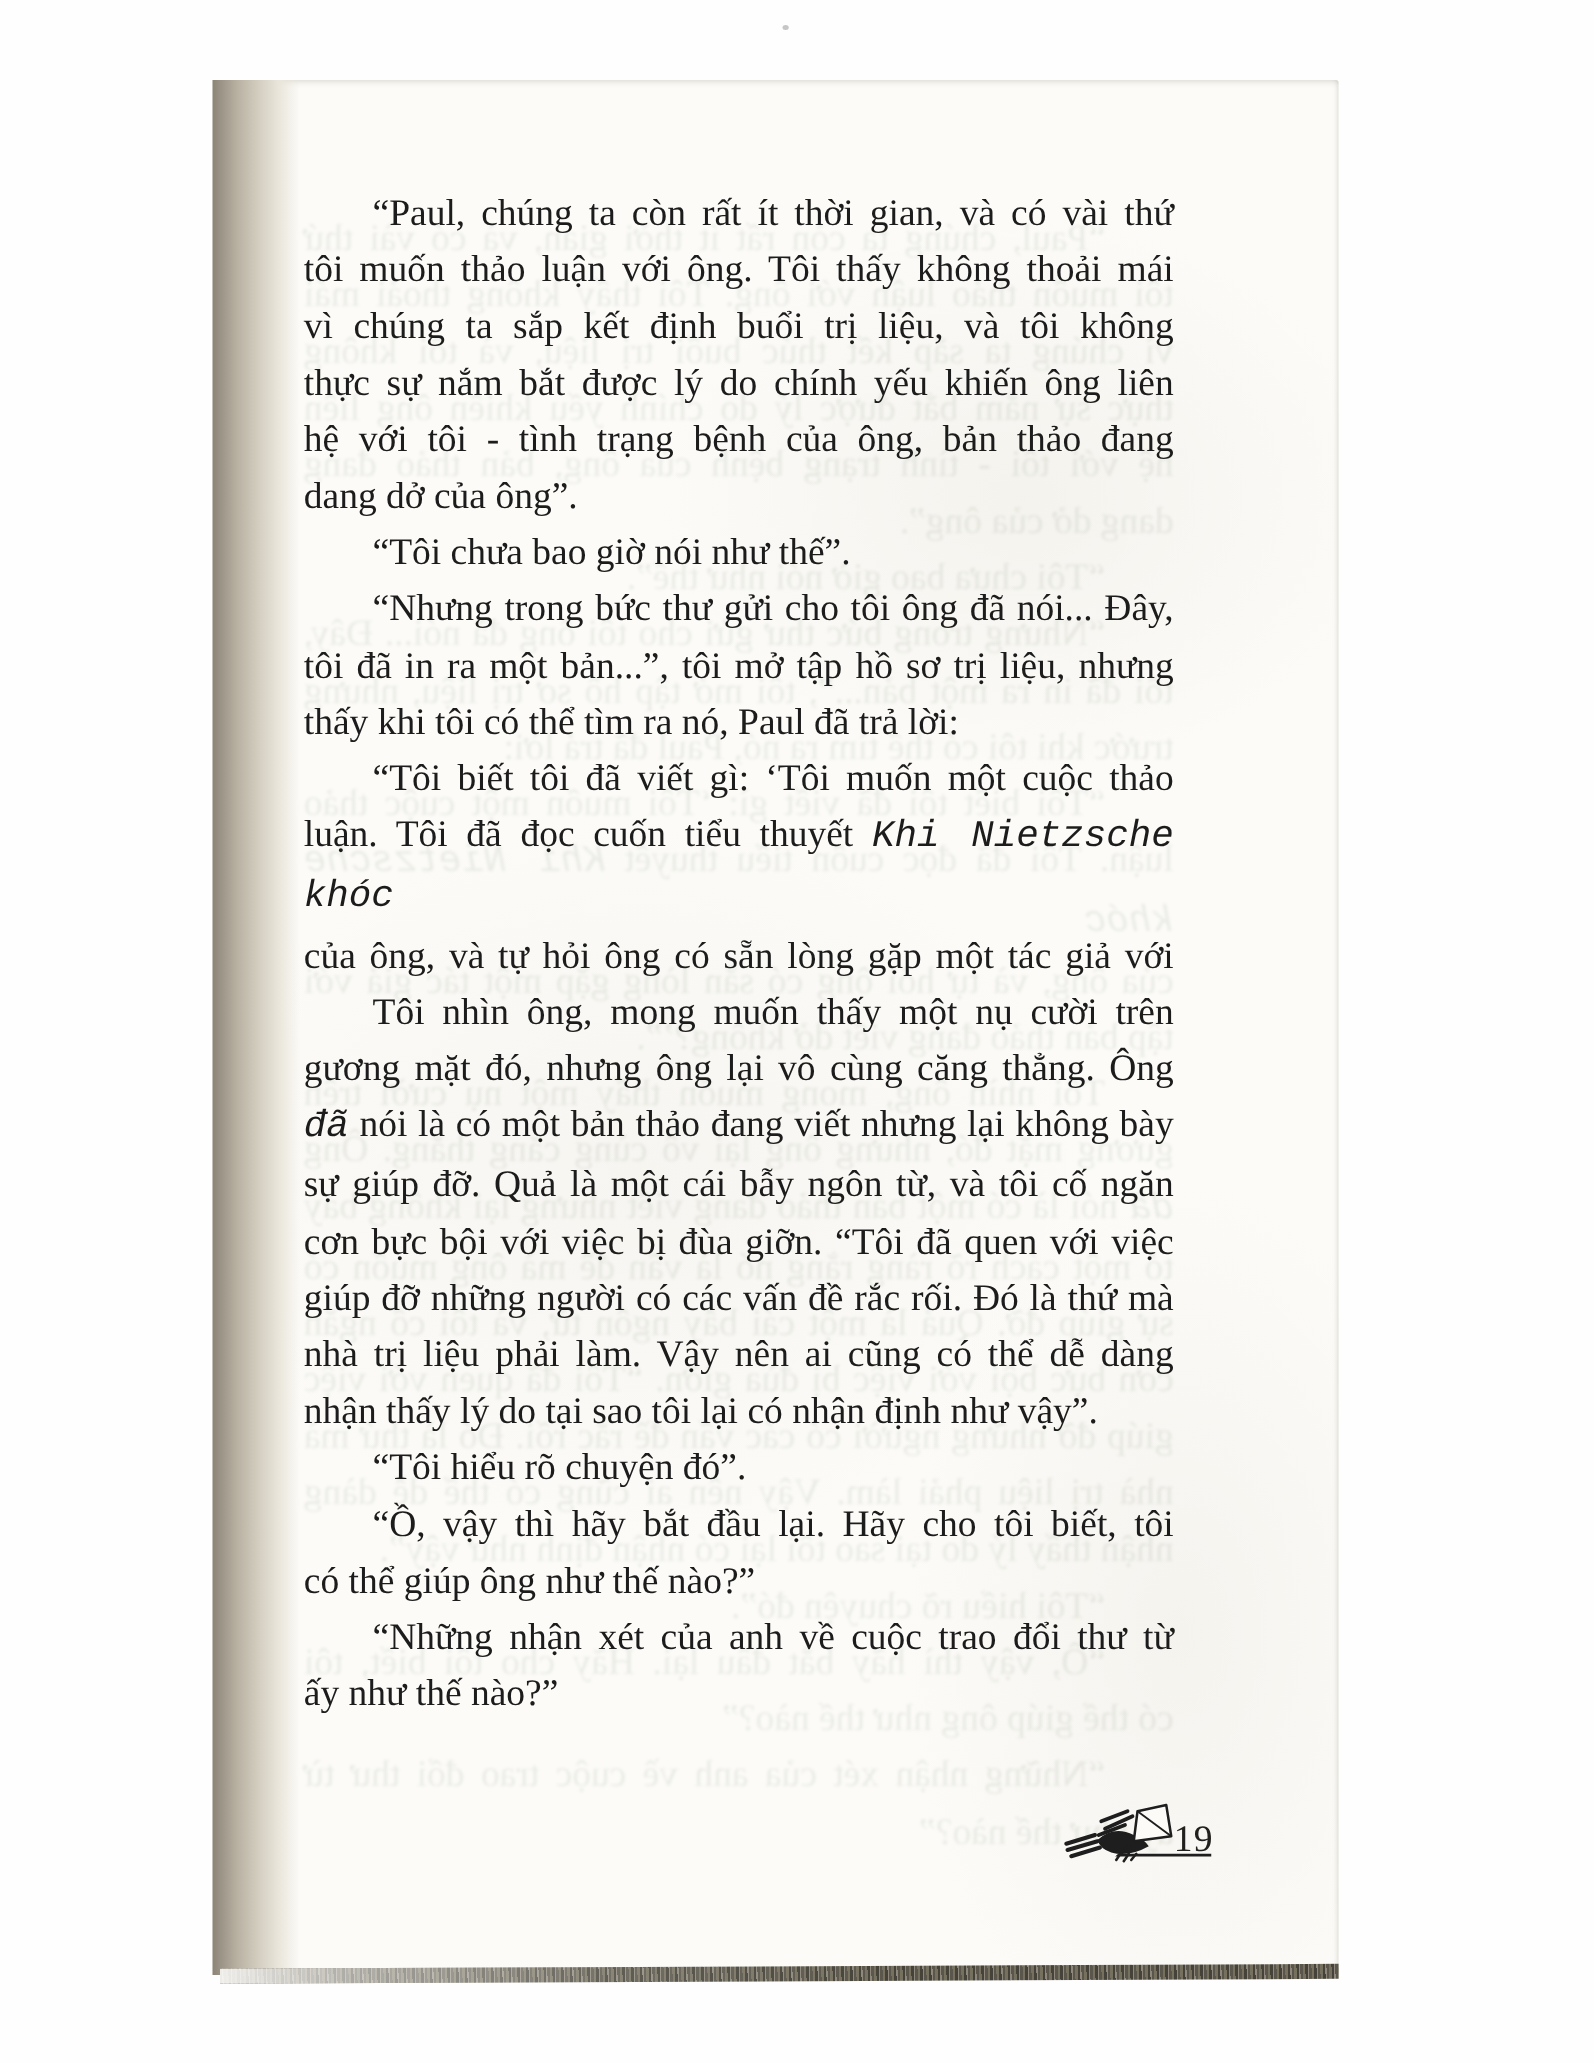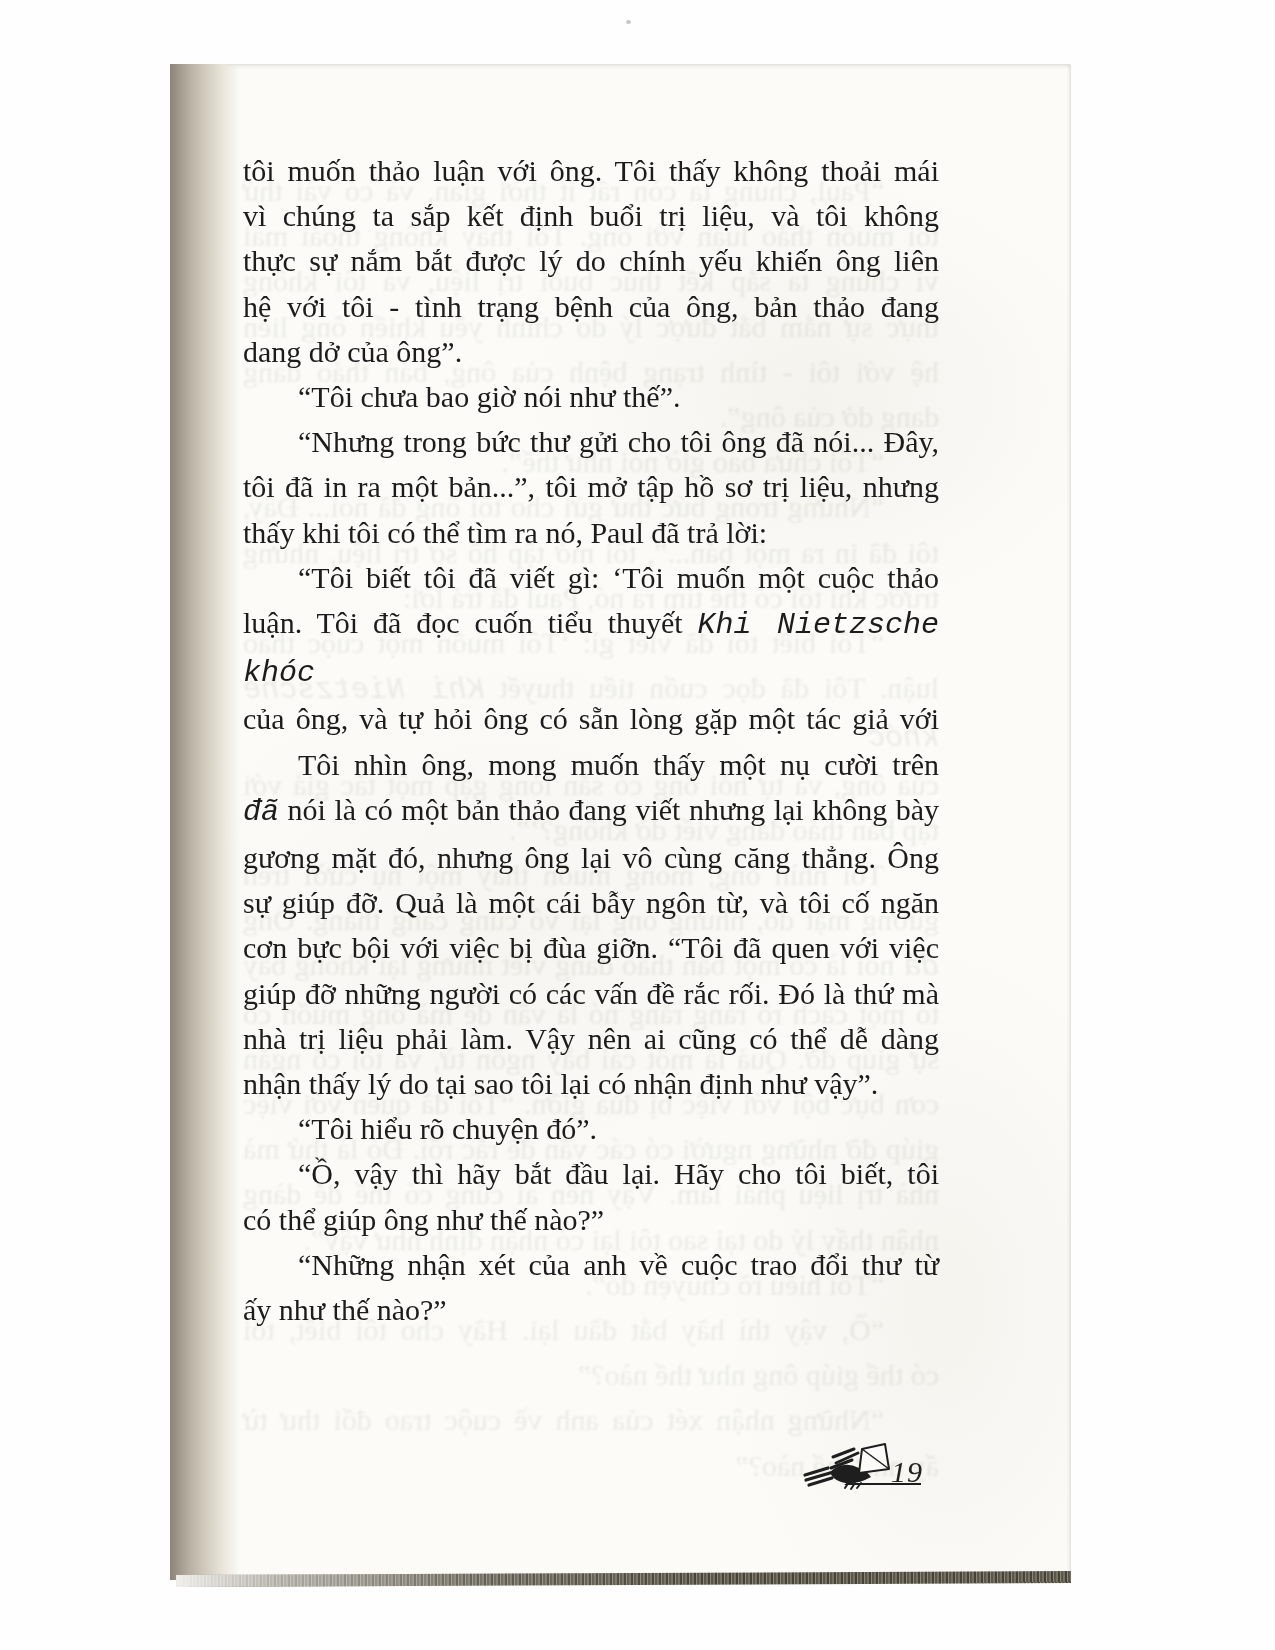--- a/index.html
+++ b/index.html
@@ -94,6 +94,7 @@
       </div>
     <div class="text">
         <div class="para">
+          <div class="line j ind"><span>“Paul, chúng ta còn rất ít thời gian, và có vài thứ</span></div>
           <div class="line j"><span>tôi muốn thảo luận với ông. Tôi thấy không thoải mái</span></div>
           <div class="line j"><span>vì chúng ta sắp kết định buổi trị liệu, và tôi không</span></div>
           <div class="line j"><span>thực sự nắm bắt được lý do chính yếu khiến ông liên</span></div>

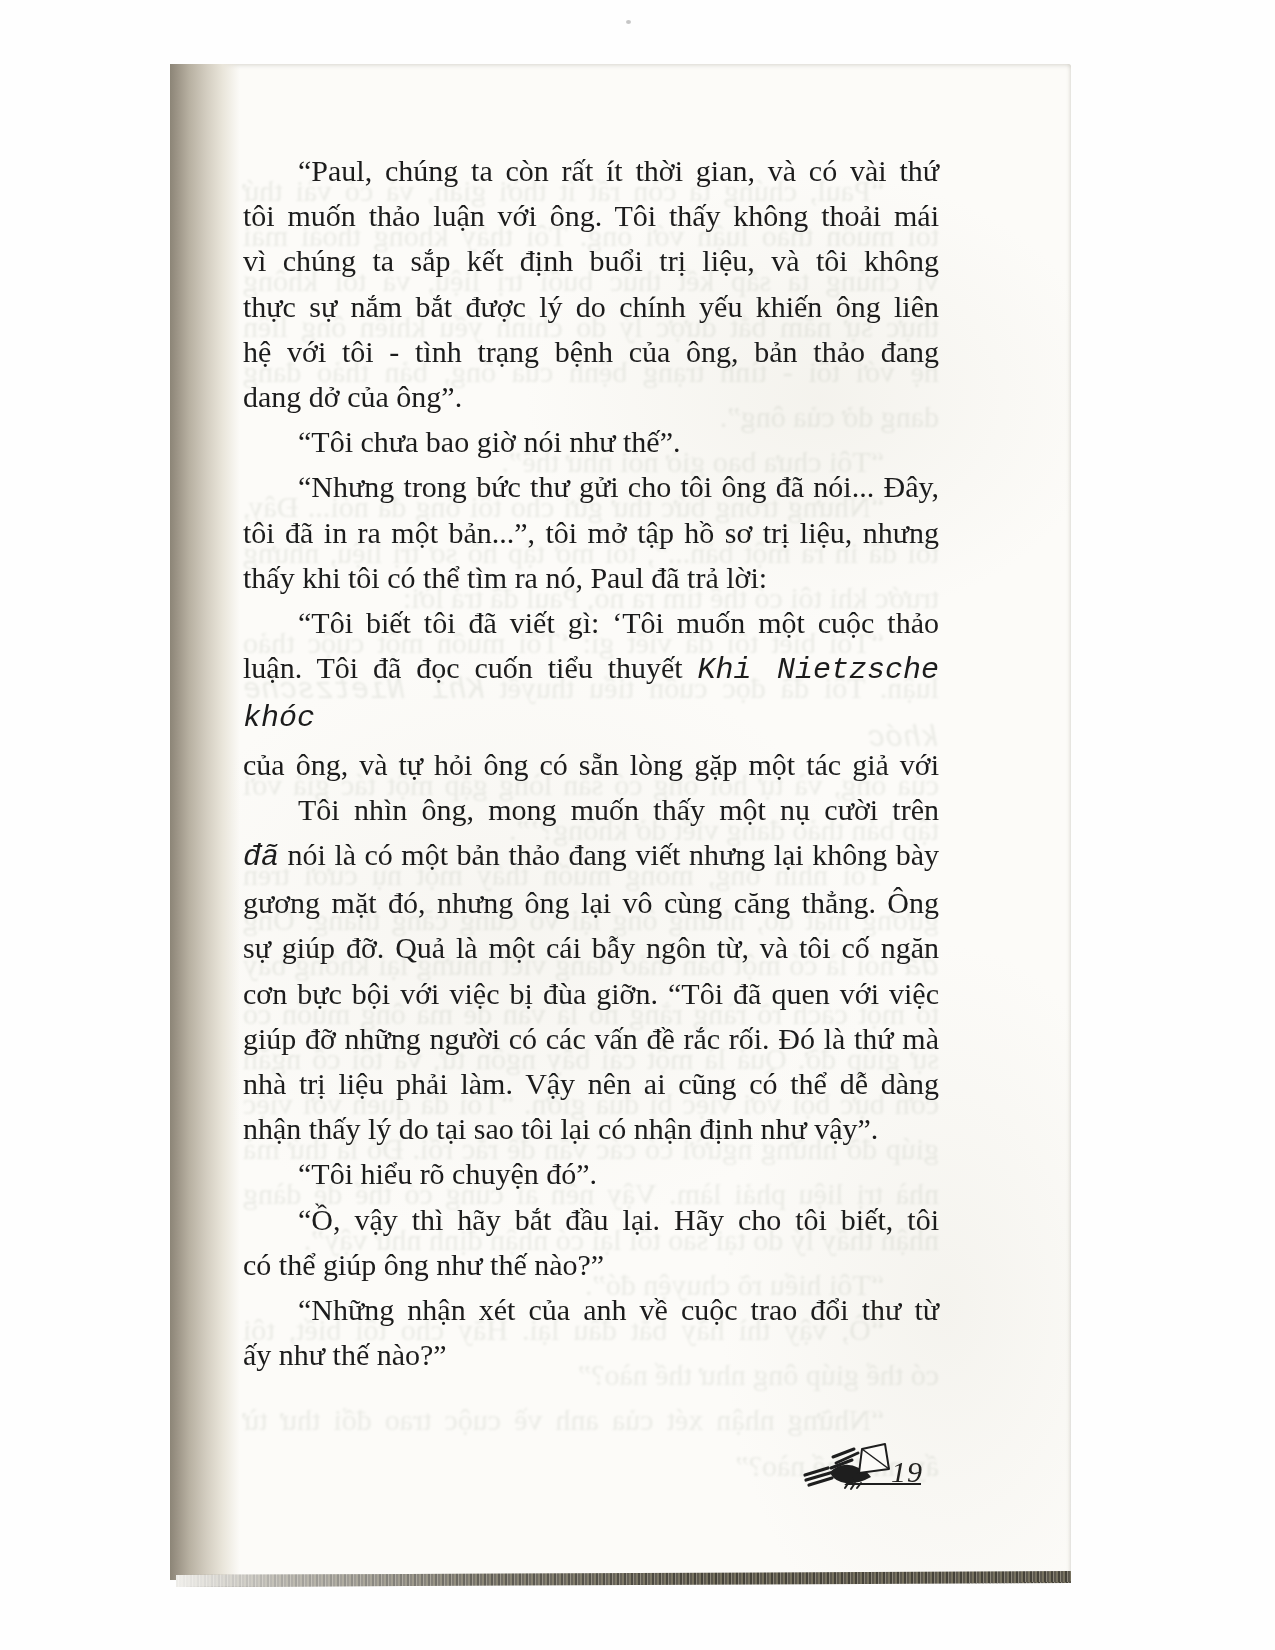--- a/index.html
+++ b/index.html
@@ -116,8 +116,8 @@
         </div>
         <div class="para">
           <div class="line j ind"><span>Tôi nhìn ông, mong muốn thấy một nụ cười trên</span></div>
+          <div class="line j"><span>gương mặt đó, nhưng ông lại vô cùng căng thẳng. Ông</span></div>
           <div class="line j"><span class="it">đã</span><span> nói là có một bản thảo đang viết nhưng lại không bày</span></div>
-          <div class="line j"><span>gương mặt đó, nhưng ông lại vô cùng căng thẳng. Ông</span></div>
           <div class="line j"><span>sự giúp đỡ. Quả là một cái bẫy ngôn từ, và tôi cố ngăn</span></div>
           <div class="line j"><span>cơn bực bội với việc bị đùa giỡn. “Tôi đã quen với việc</span></div>
           <div class="line j"><span>giúp đỡ những người có các vấn đề rắc rối. Đó là thứ mà</span></div>

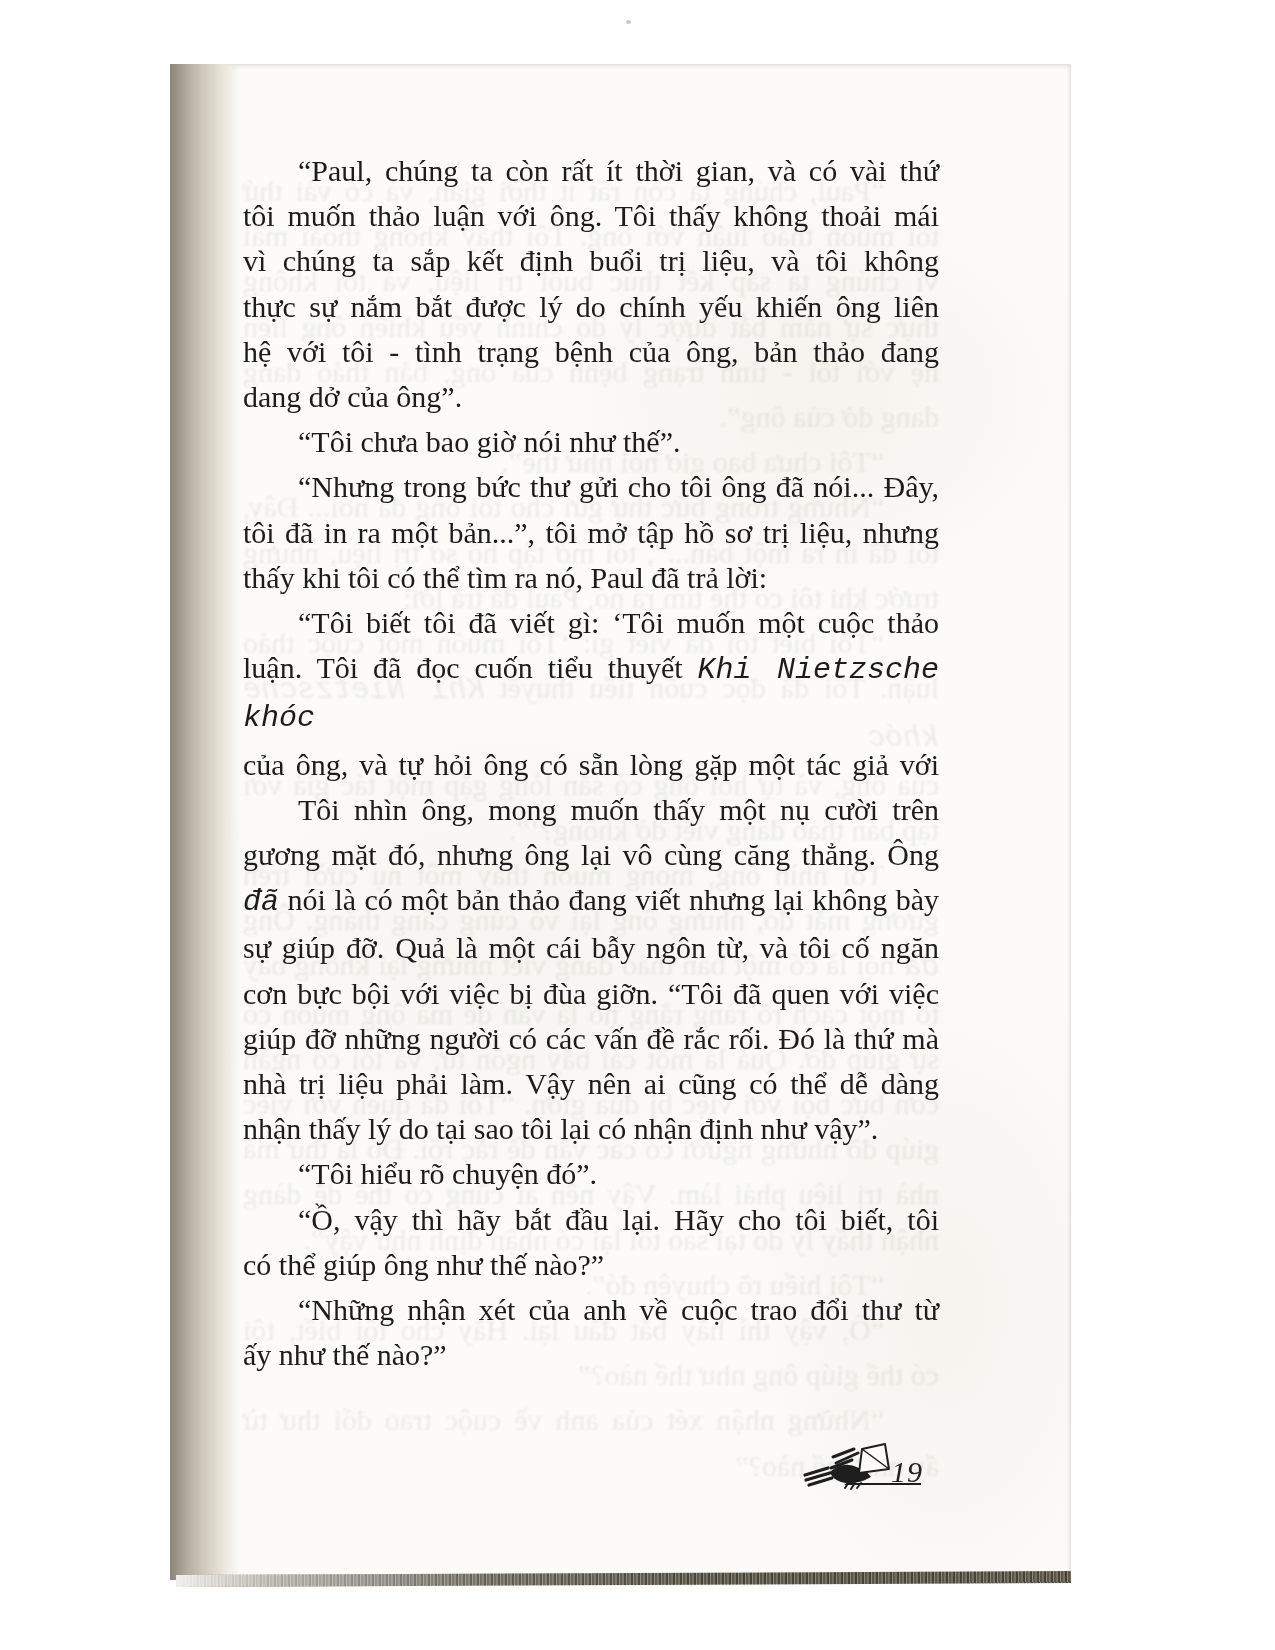--- a/index.html
+++ b/index.html
@@ -34,7 +34,7 @@
   .line.j{text-align-last:justify;}
   .line.ind{text-indent:55px;}
   .it{font-style:italic;font-family:Liberation Mono, monospace;}
-  .footer{position:absolute;left:633px;top:1378px;width:310px;height:52px;z-index:3;font-style:italic;}
+  .footer{position:absolute;left:681px;top:1378px;width:310px;height:52px;z-index:3;}
   .footer svg{position:absolute;left:0;top:0;}
   .pagenum{position:absolute;left:88px;top:15px;font-size:30px;line-height:30px;
            letter-spacing:1px;color:#22211f;}

